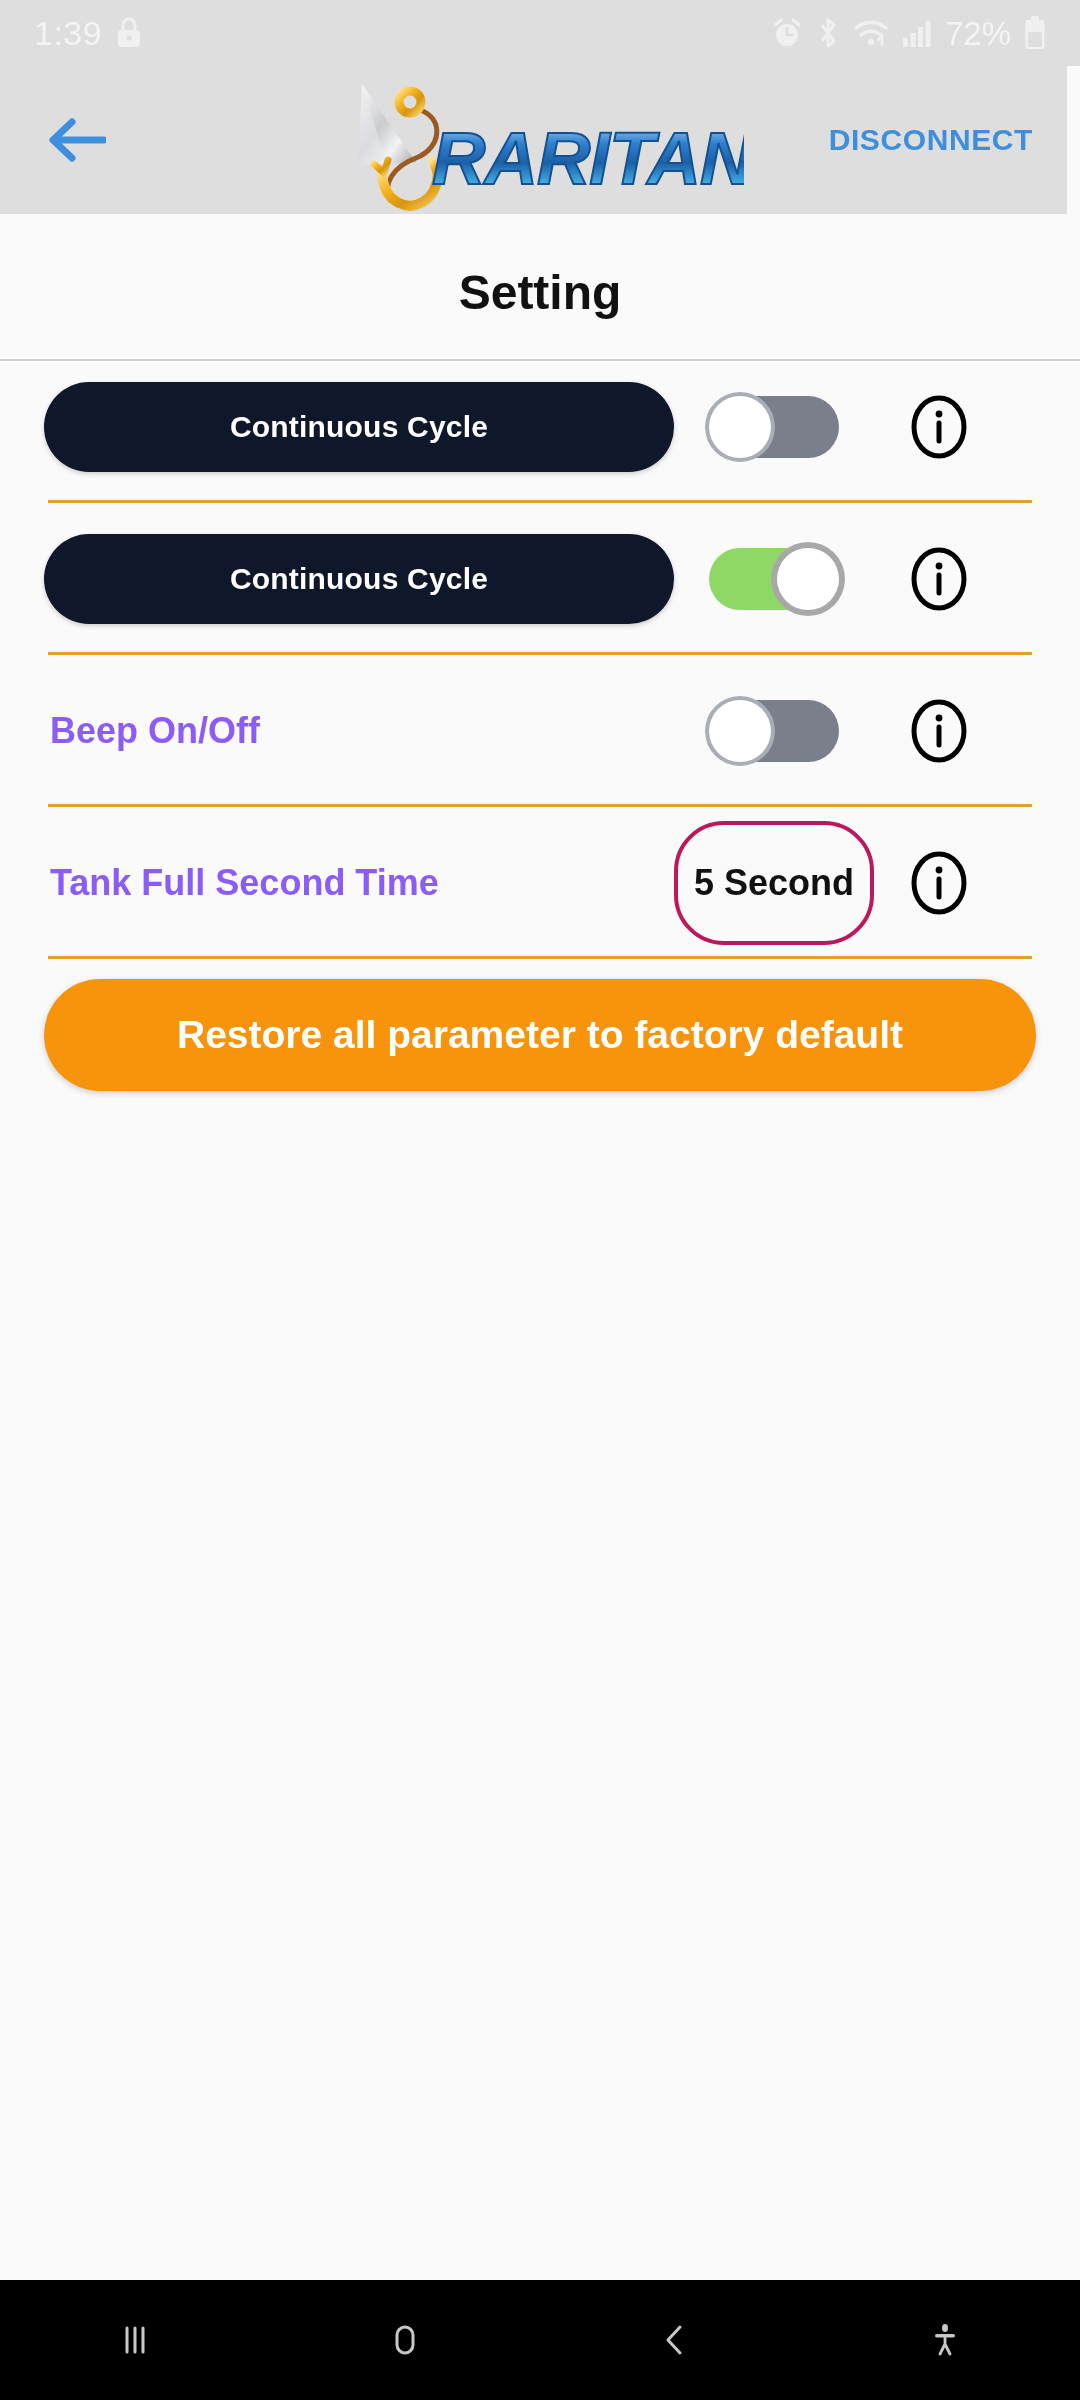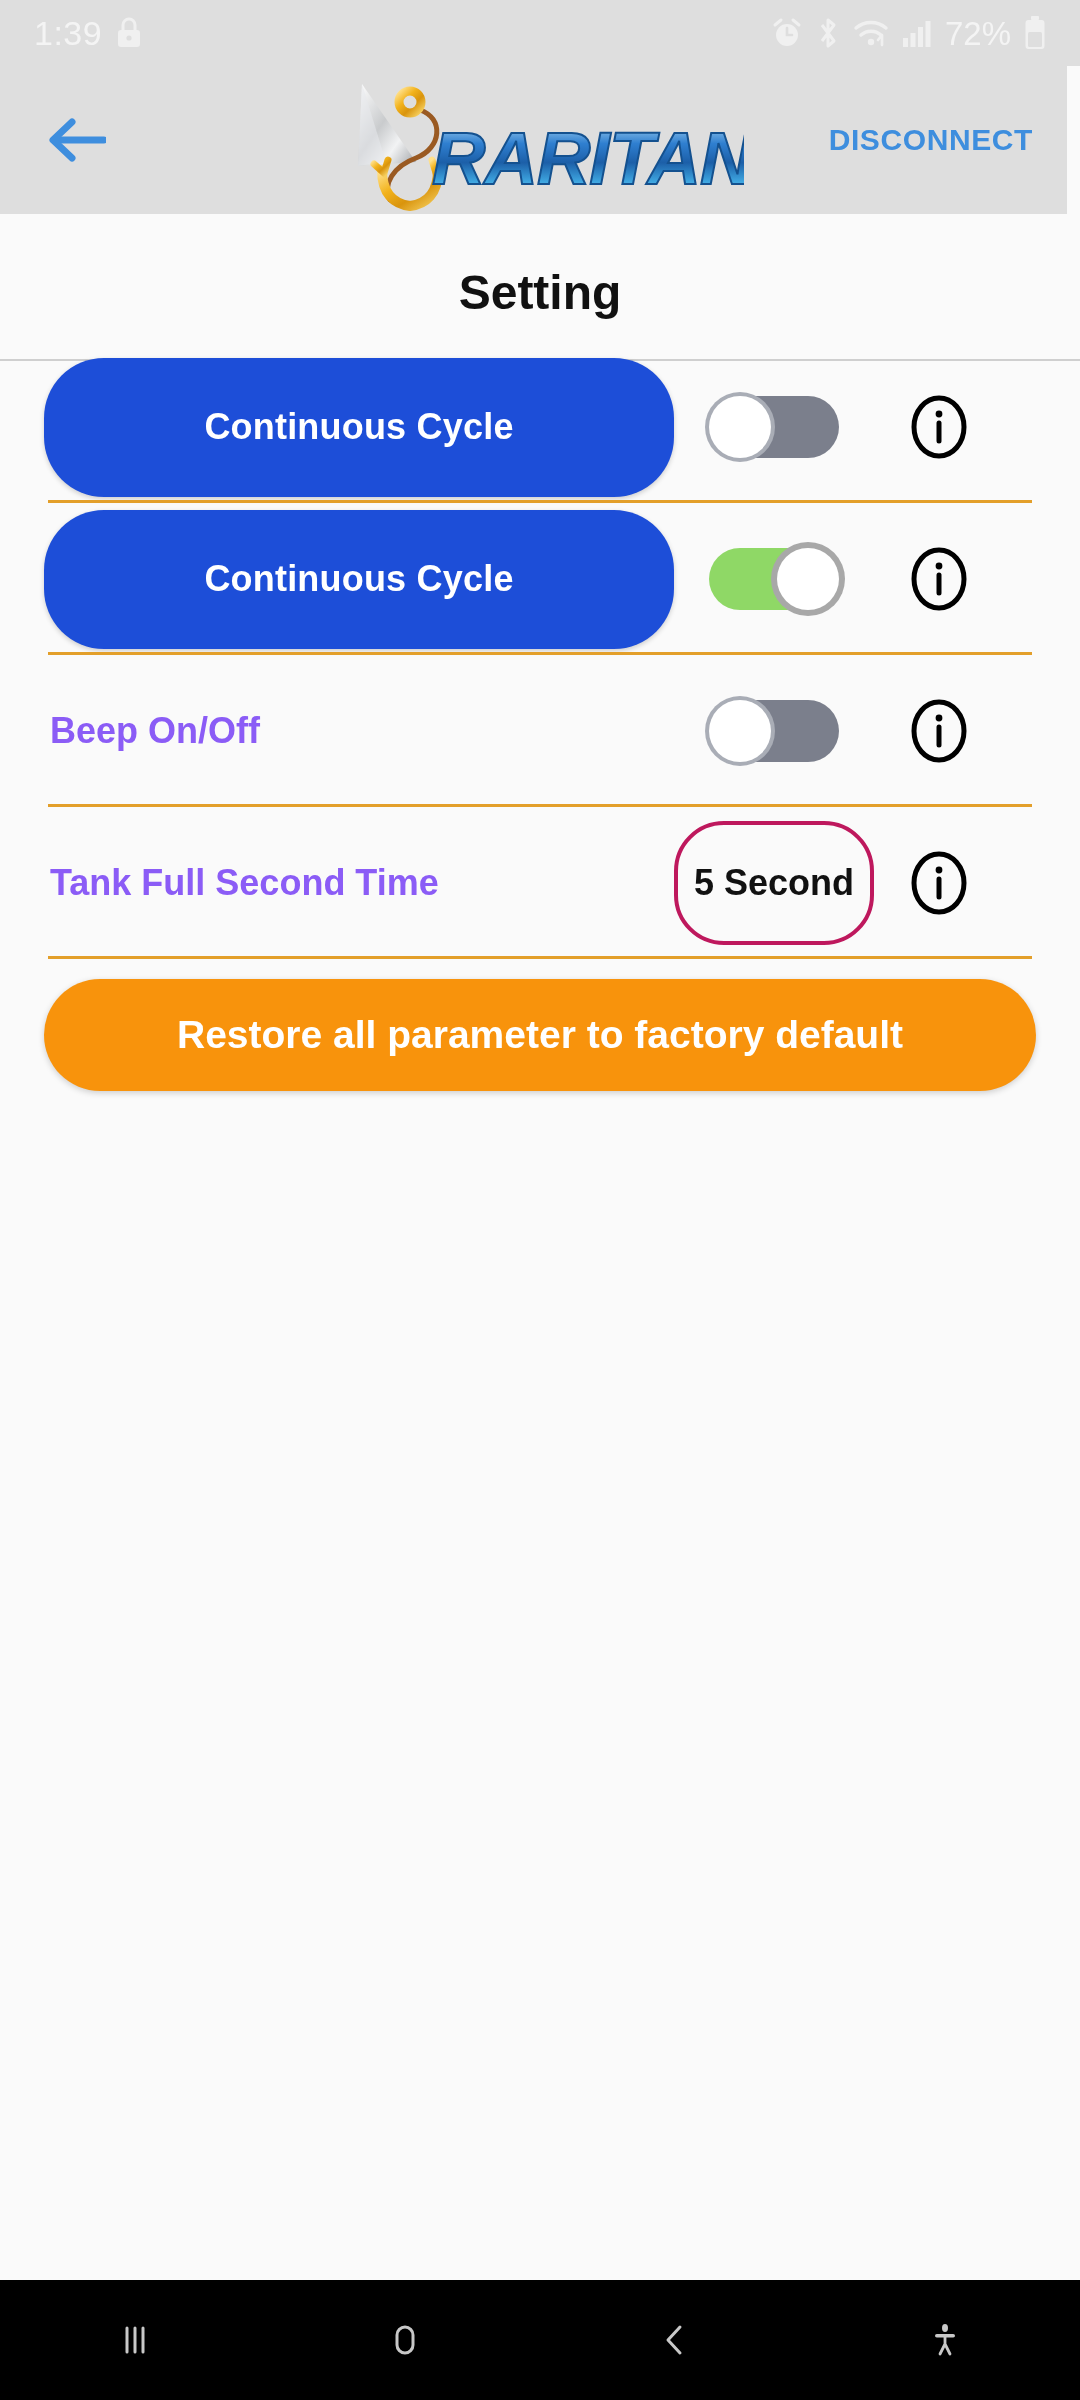--- a/index.html
+++ b/index.html
@@ -59,9 +59,9 @@
     height:3px; background:#e39f2a;
   }
   .pill-btn{
-    width:630px; height:139px; border-radius:60px;
-    background:#1d4ed8; border:none; color:#fff;
-    font-size:36px; font-weight:700; letter-spacing:.2px;
+    width:630px; height:90px; border-radius:60px;
+    background:#0f172a; border:none; color:#fff;
+    font-size:30px; font-weight:700; letter-spacing:.2px;
     display:flex; align-items:center; justify-content:center;
     box-shadow:0 2px 5px rgba(0,0,0,.18);
   }

